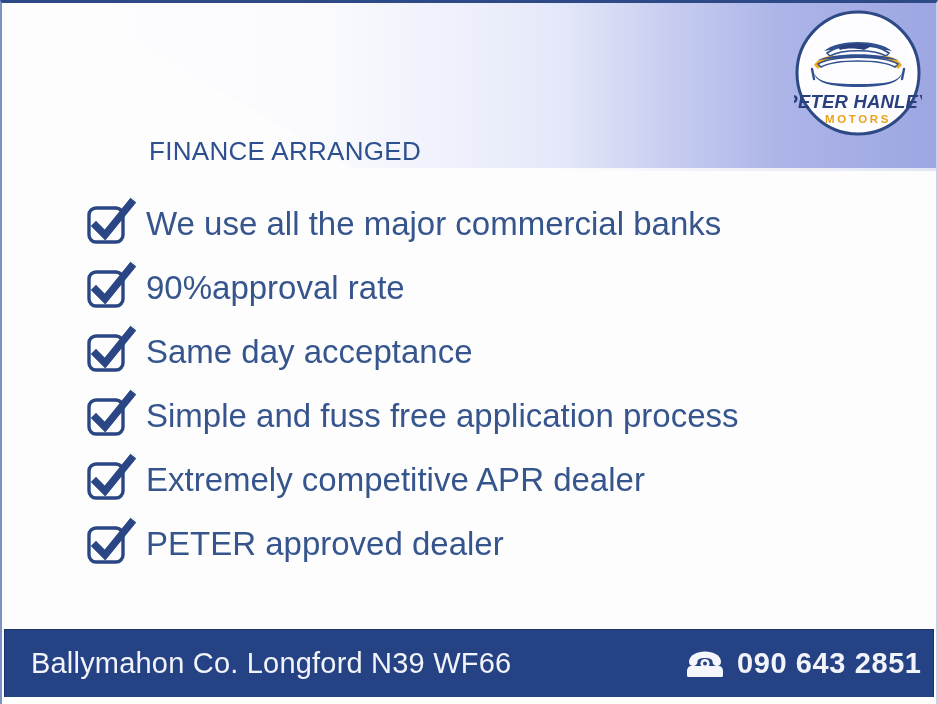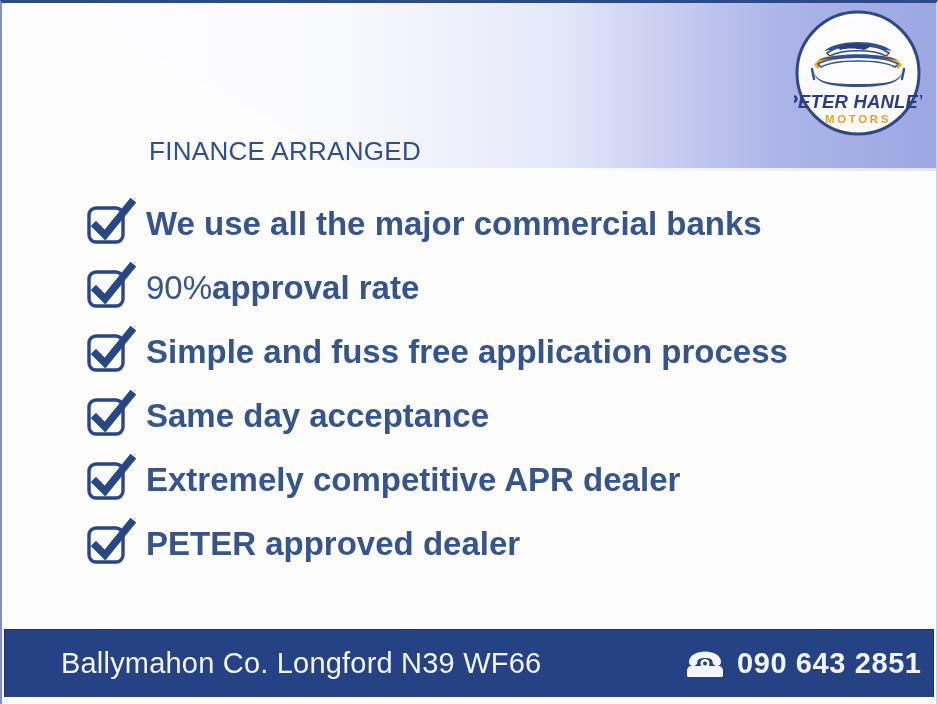--- a/index.html
+++ b/index.html
@@ -86,7 +86,7 @@
   .rowtext{
     font-size:33px;
     color:#36558c;
-    font-weight:700;
+    font-weight:400;
     white-space:nowrap;
     line-height:1;
   }

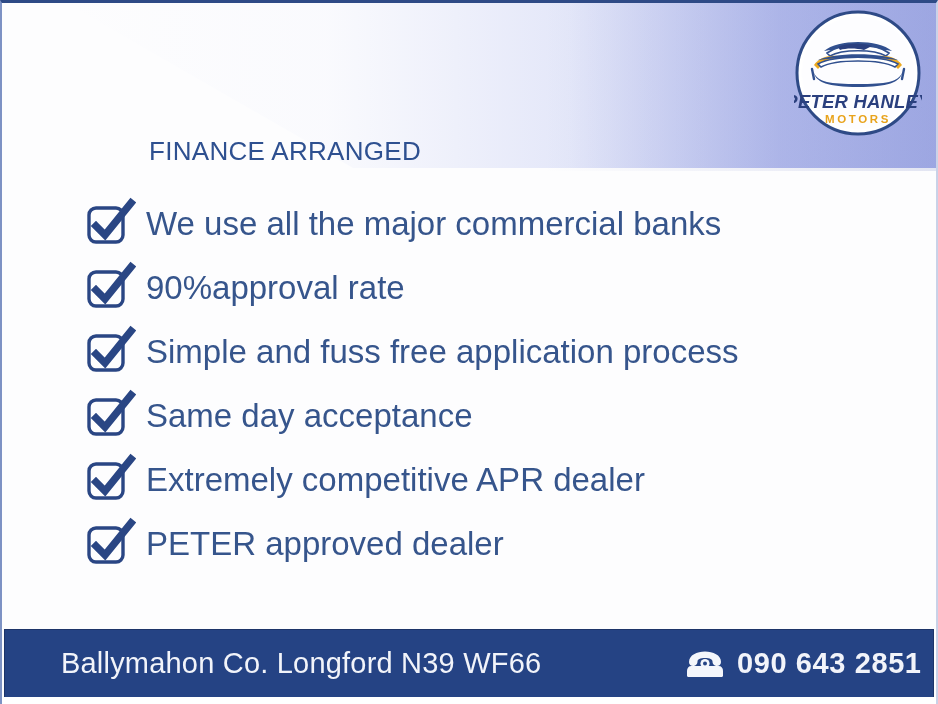--- a/index.html
+++ b/index.html
@@ -203,17 +203,17 @@
           <path d="M12 30 L21 39 L47 7" fill="none" stroke="#2a4684" stroke-width="7.4" stroke-linecap="square" stroke-linejoin="miter"></path>
         </svg>
       </span>
+      <span class="rowtext">Same day acceptance</span>
+    </div>
+
+    <div class="row">
+      <span class="cbox">
+        <svg viewBox="0 0 52 52" xmlns="http://www.w3.org/2000/svg">
+          <rect x="5" y="12" width="34" height="34" rx="7" ry="7" fill="none" stroke="#2a4684" stroke-width="3.4"></rect>
+          <path d="M12 30 L21 39 L47 7" fill="none" stroke="#2a4684" stroke-width="7.4" stroke-linecap="square" stroke-linejoin="miter"></path>
+        </svg>
+      </span>
       <span class="rowtext">Simple and fuss free application process</span>
-    </div>
-
-    <div class="row">
-      <span class="cbox">
-        <svg viewBox="0 0 52 52" xmlns="http://www.w3.org/2000/svg">
-          <rect x="5" y="12" width="34" height="34" rx="7" ry="7" fill="none" stroke="#2a4684" stroke-width="3.4"></rect>
-          <path d="M12 30 L21 39 L47 7" fill="none" stroke="#2a4684" stroke-width="7.4" stroke-linecap="square" stroke-linejoin="miter"></path>
-        </svg>
-      </span>
-      <span class="rowtext">Same day acceptance</span>
     </div>
 
     <div class="row">

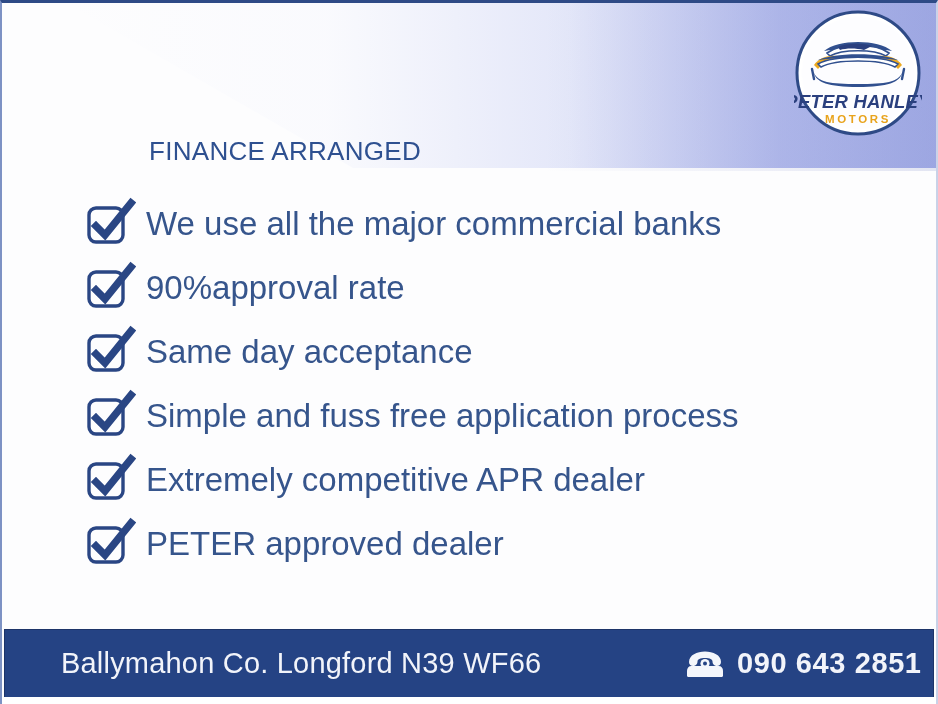--- a/index.html
+++ b/index.html
@@ -102,7 +102,6 @@
     box-sizing:border-box;
     display:flex;
     align-items:center;
-    padding-left:30px;
   }
   #addr{
     margin-left:26px;

